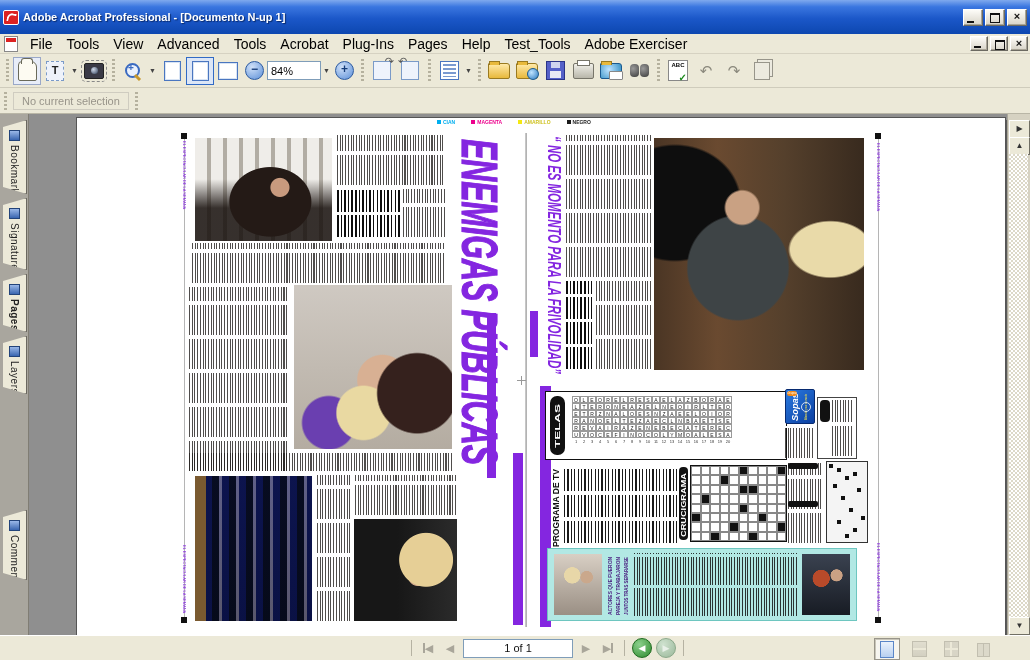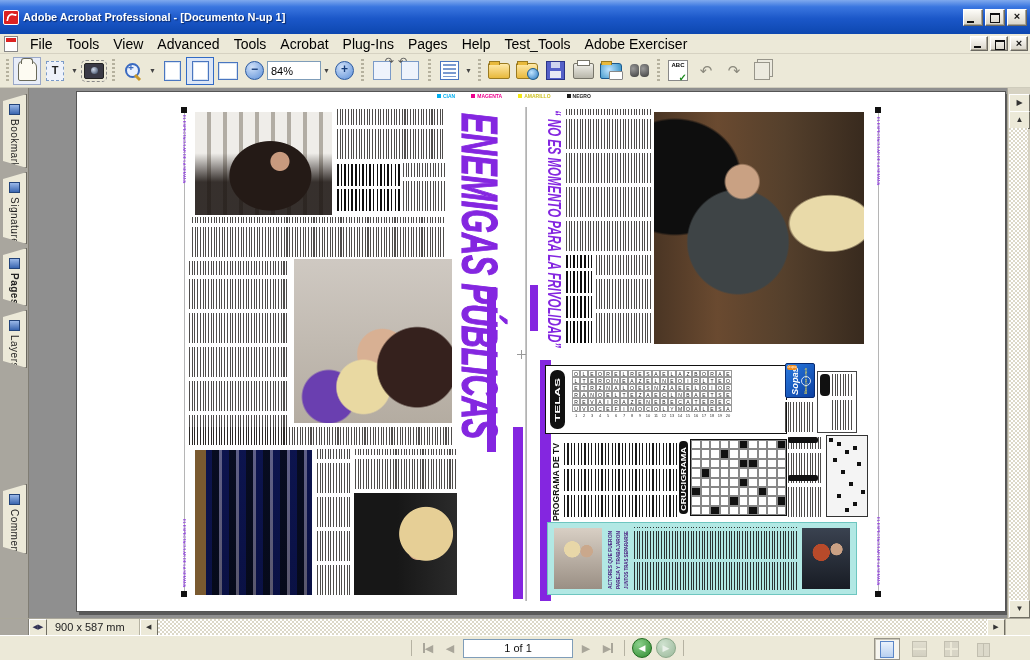--- a/index.html
+++ b/index.html
@@ -297,6 +297,11 @@
       </div>
   </div>
 
+  <div class="toolbar2">
+    <div class="grip" style="height:18px;"></div>
+    <div class="nosel">No current selection</div>
+    <div class="grip" style="height:18px;"></div>
+  </div>
 
   <div class="main">
 

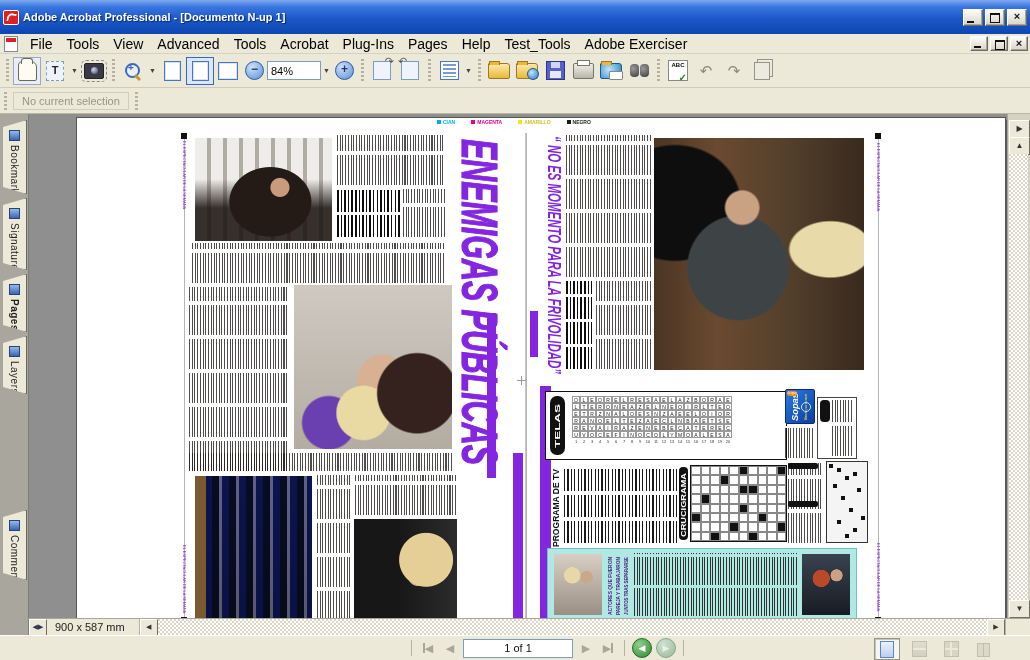--- a/index.html
+++ b/index.html
@@ -696,15 +696,6 @@
     </div>
   </div>
 
-  <div class="hscrollrow">
-    <div class="hs-left"></div>
-    <div class="splitbtn"><span>◀▶</span></div>
-    <div class="pagesize">900 x 587 mm</div>
-    <div class="hbtn"><span>◀</span></div>
-    <div class="htrack"></div>
-    <div class="hbtn"><span>▶</span></div>
-    <div class="hcorner"></div>
-  </div>
 
   <div class="statusbar">
     <div class="navgroup">

